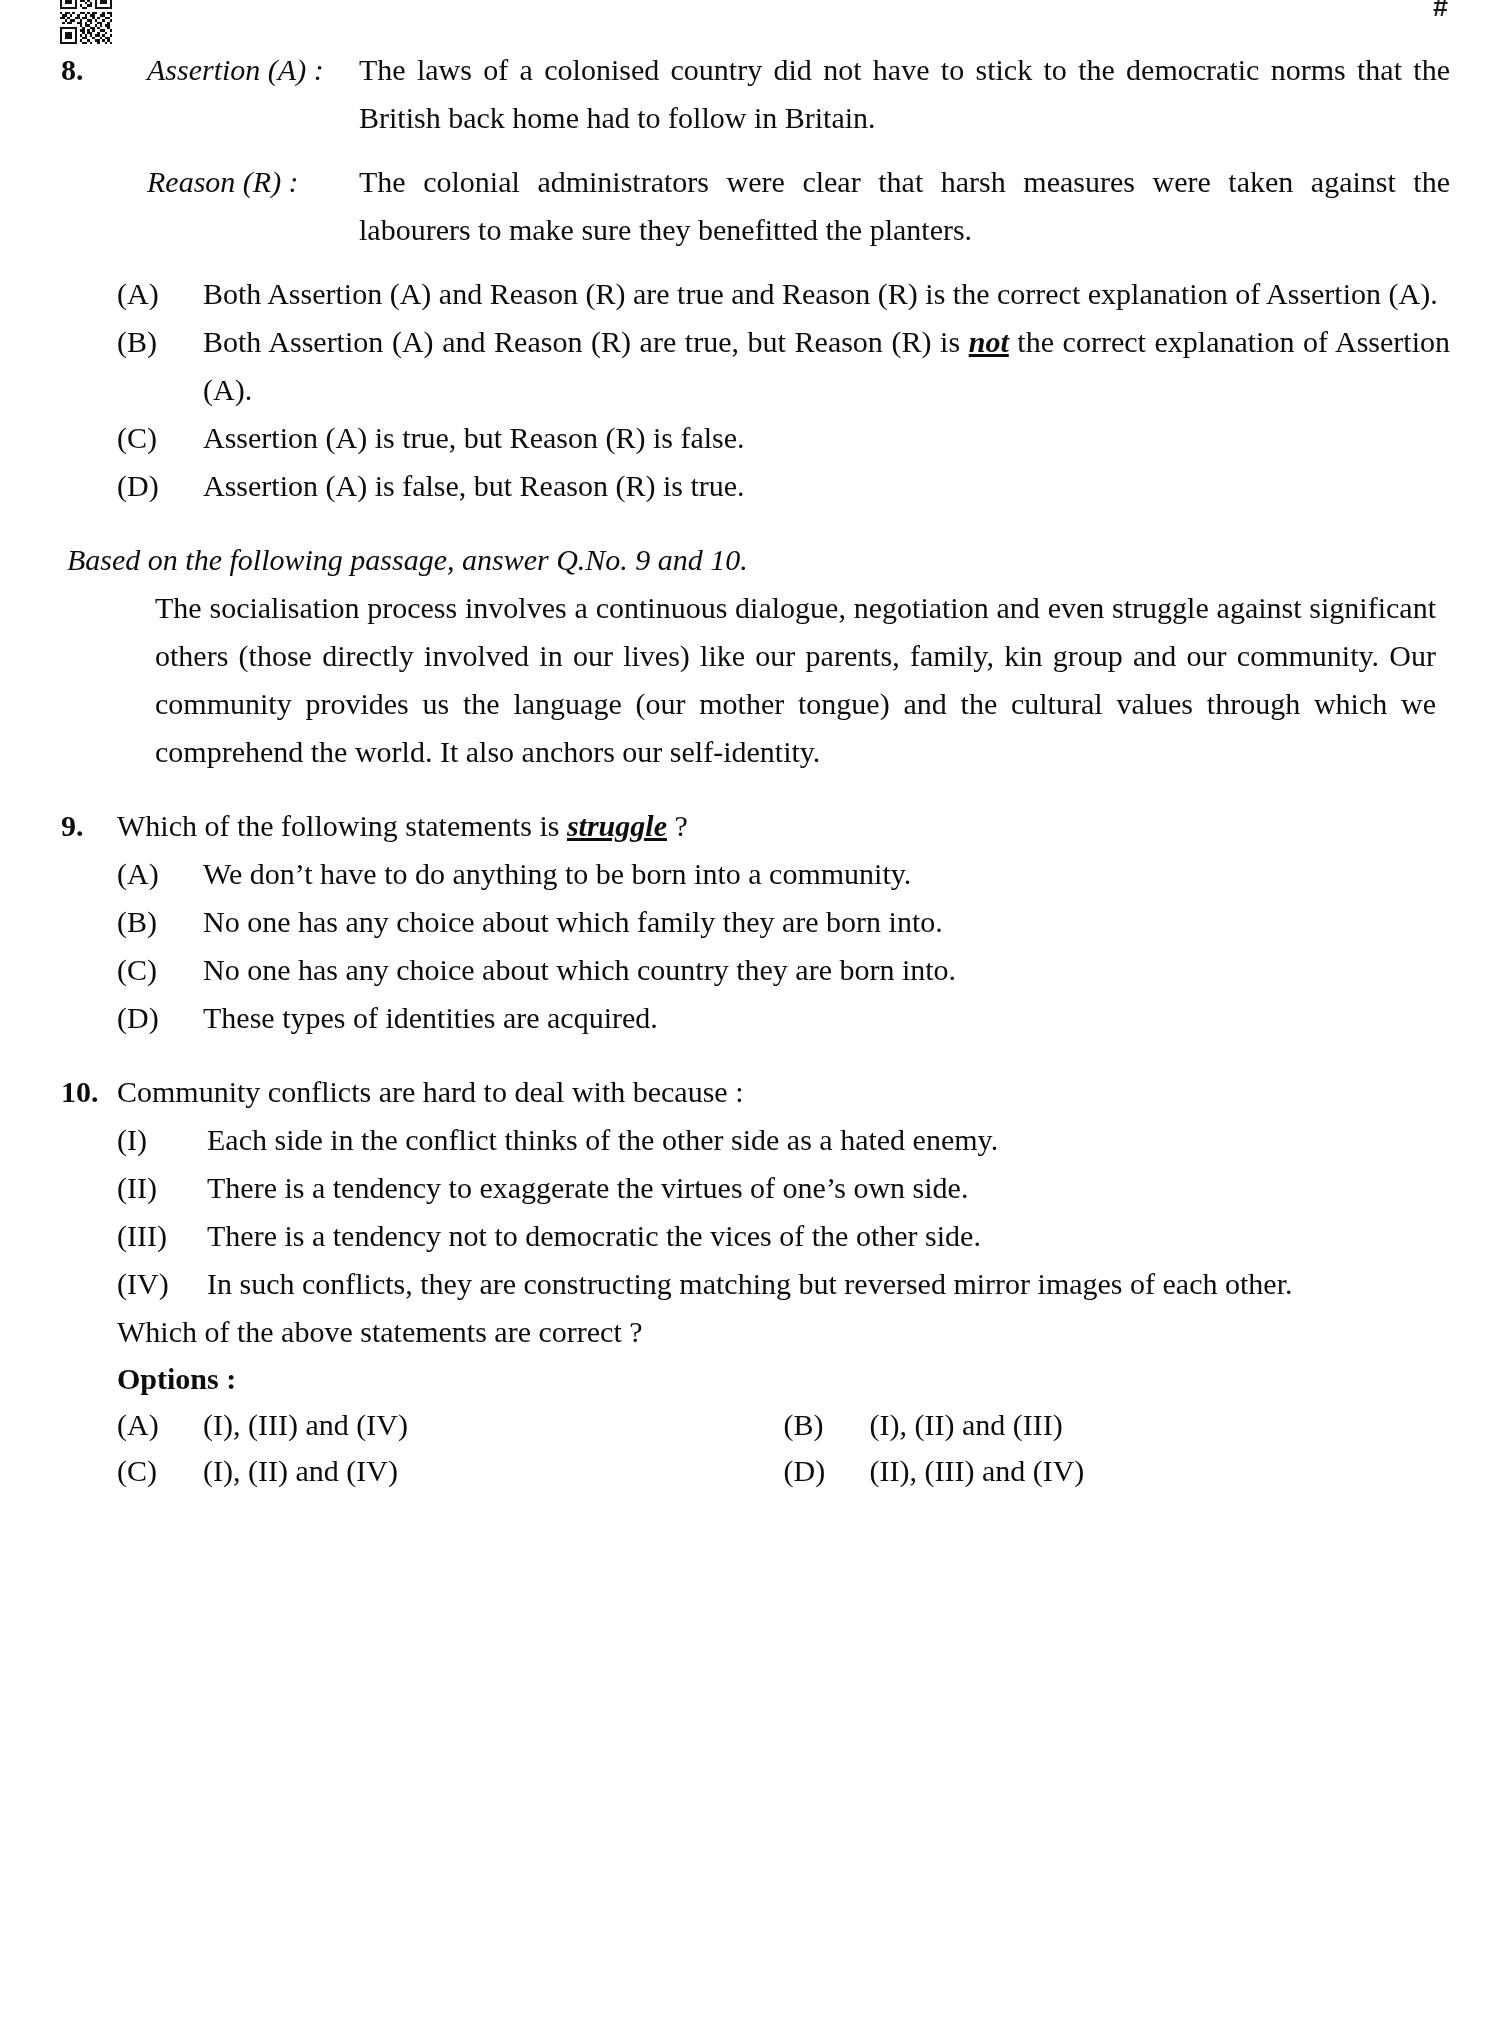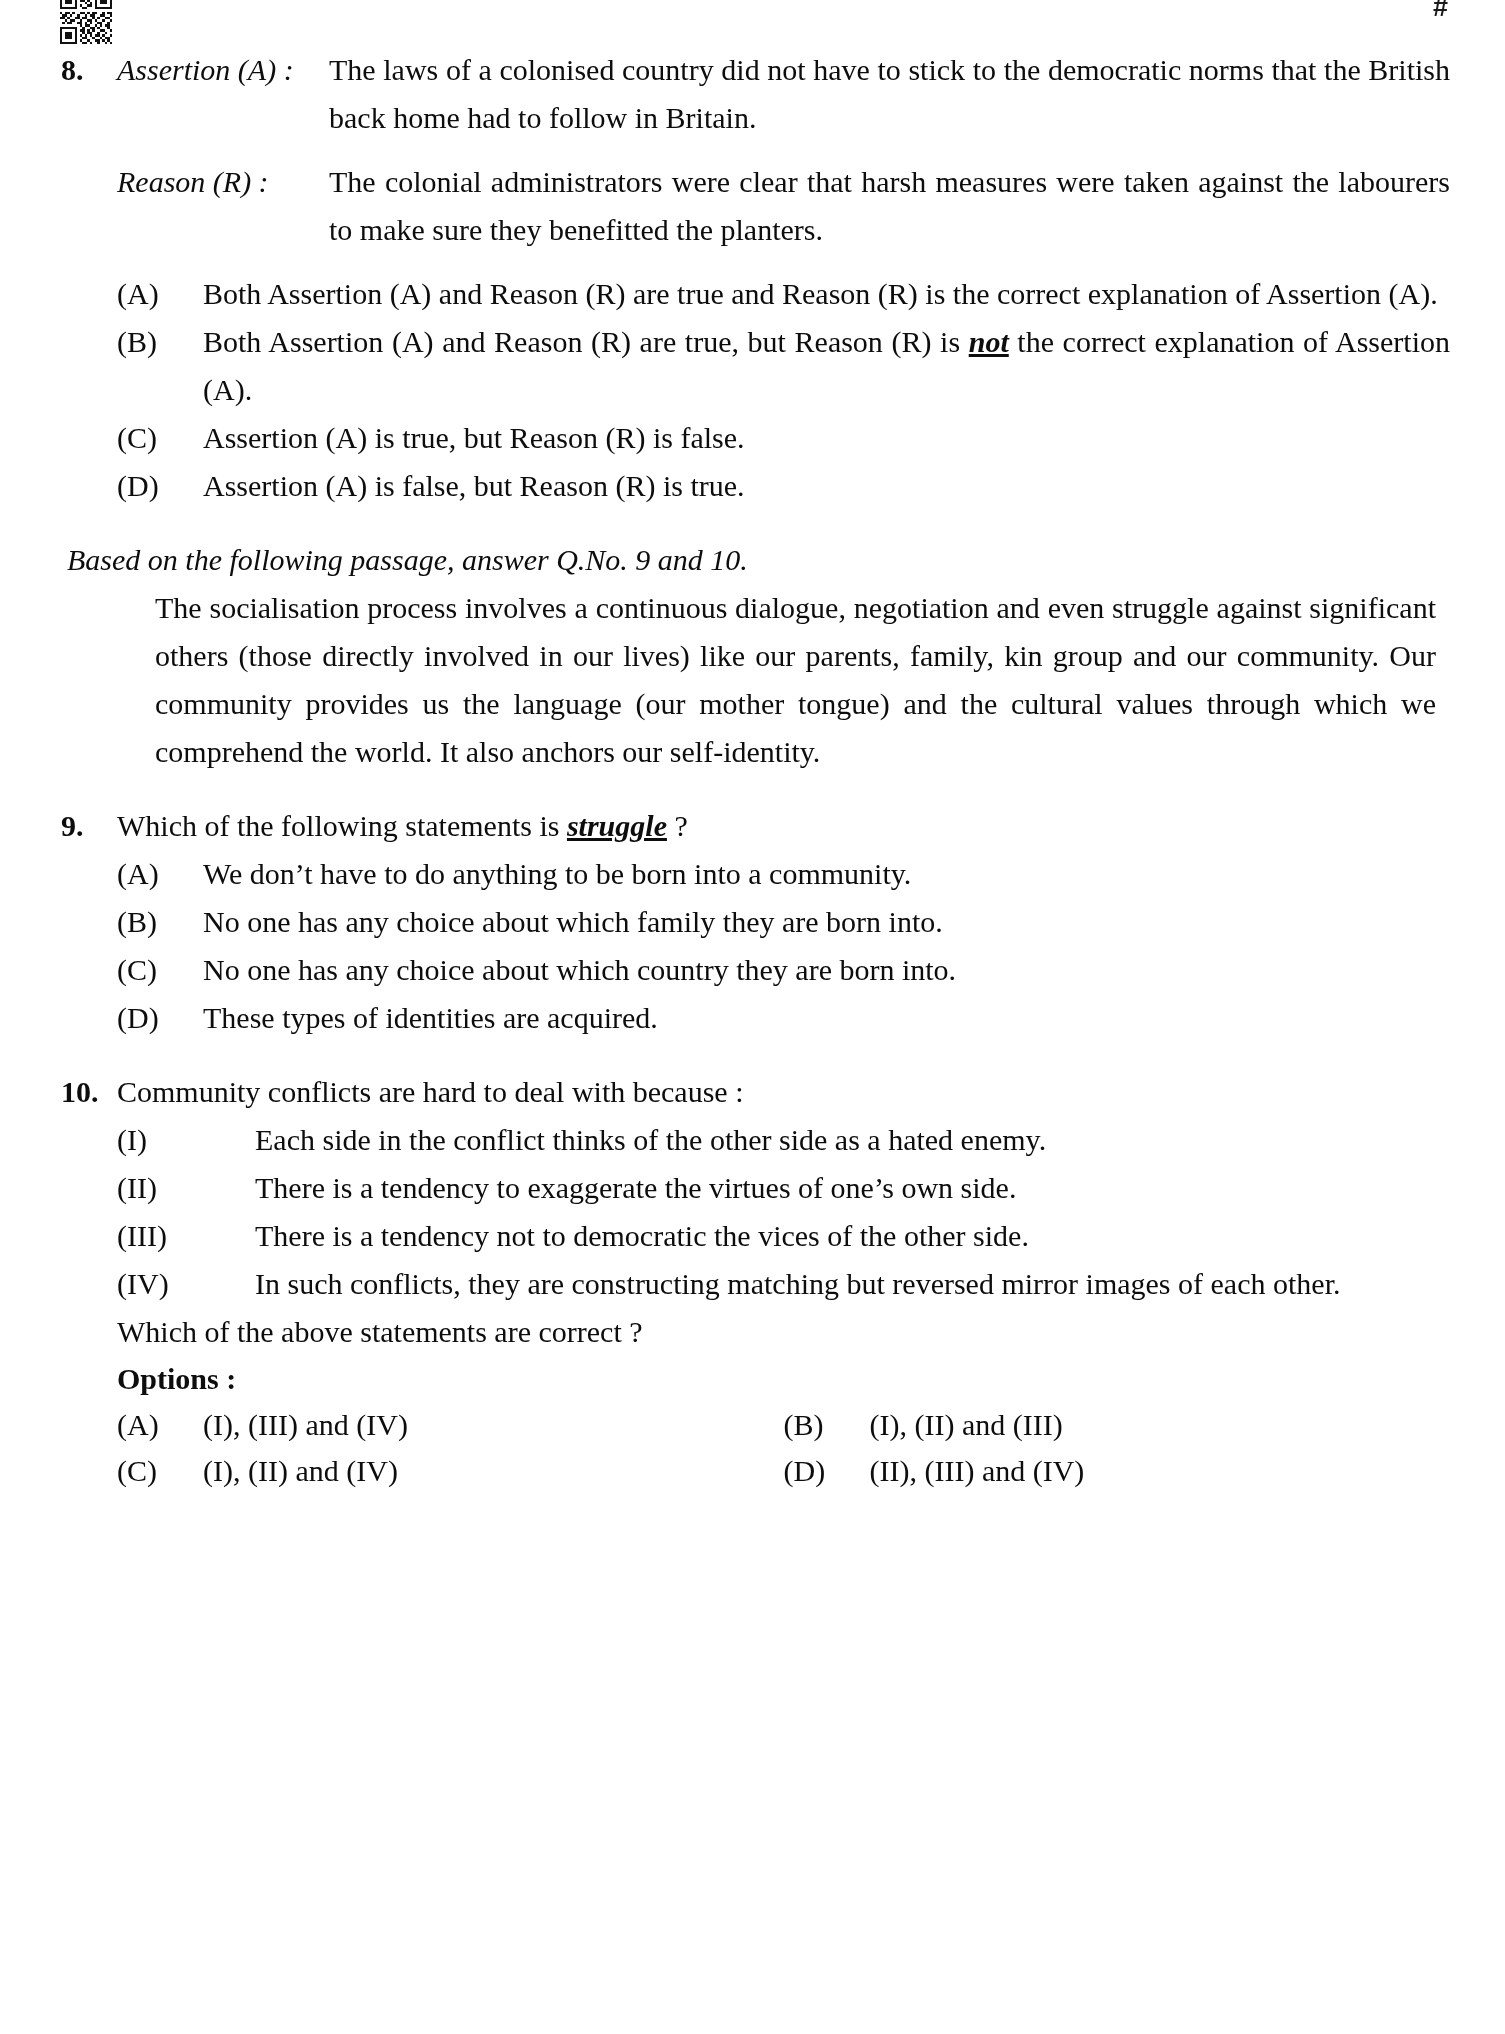--- a/index.html
+++ b/index.html
@@ -82,6 +82,7 @@
     font-size: 30px;
     line-height: 48px;
     white-space: nowrap;
+    margin-left: 30px;
   }
   .ar-text {
     flex: 1 1 auto;

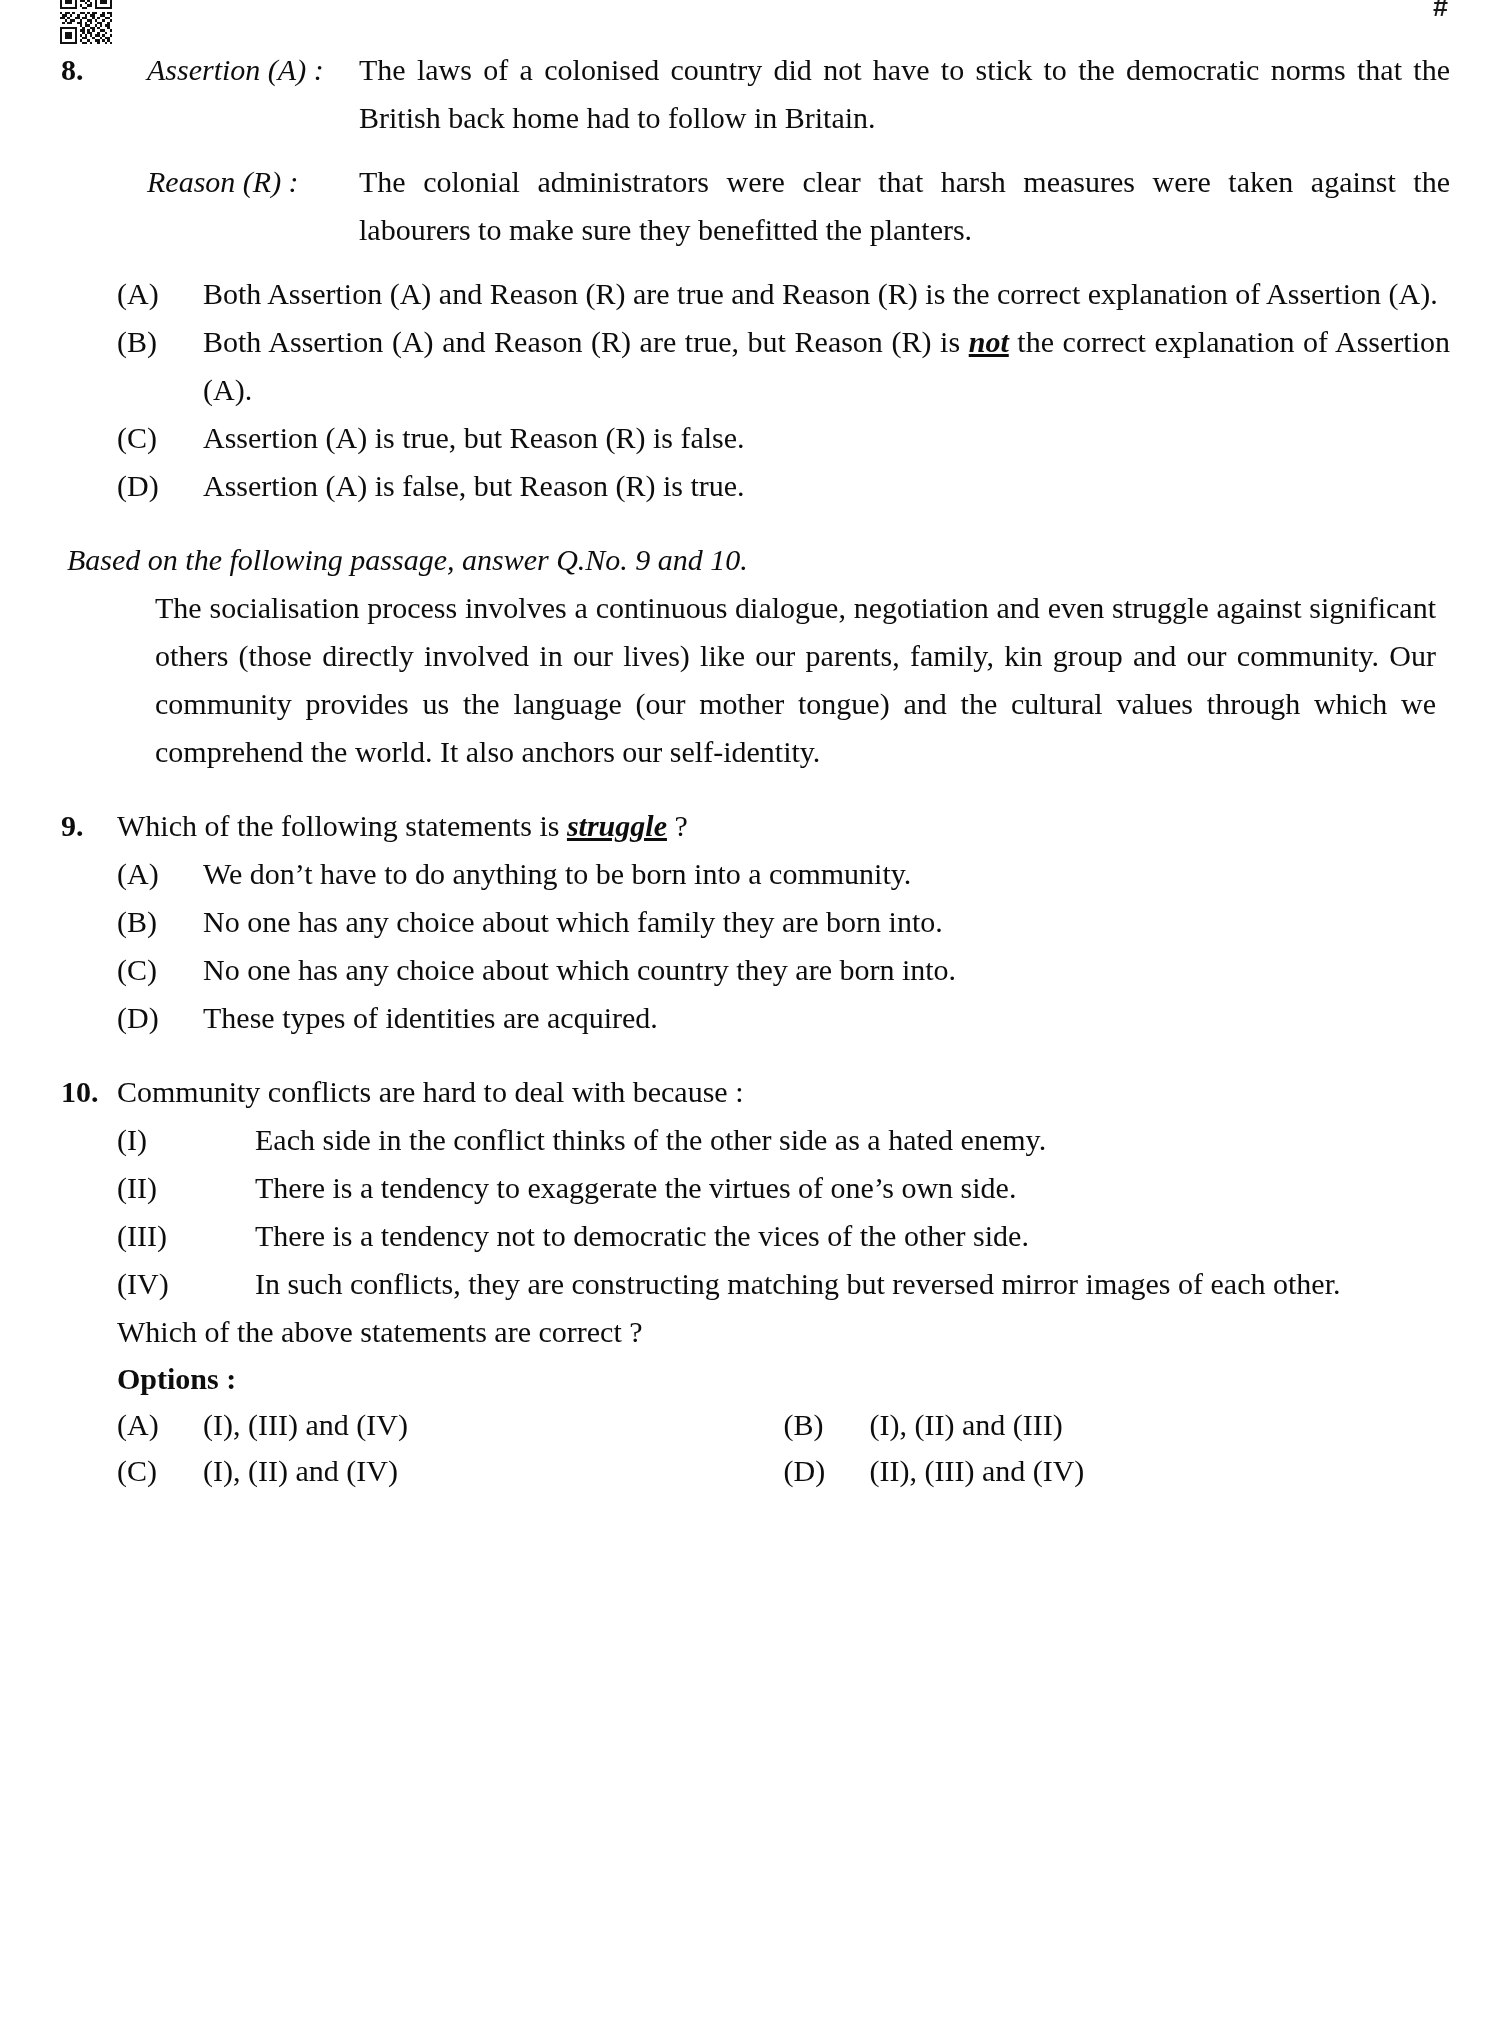--- a/index.html
+++ b/index.html
@@ -142,7 +142,6 @@
     flex: 1 1 auto;
     text-align: justify;
     text-align-last: left;
-    margin-left: 48px;
   }
 
   .plainline {

